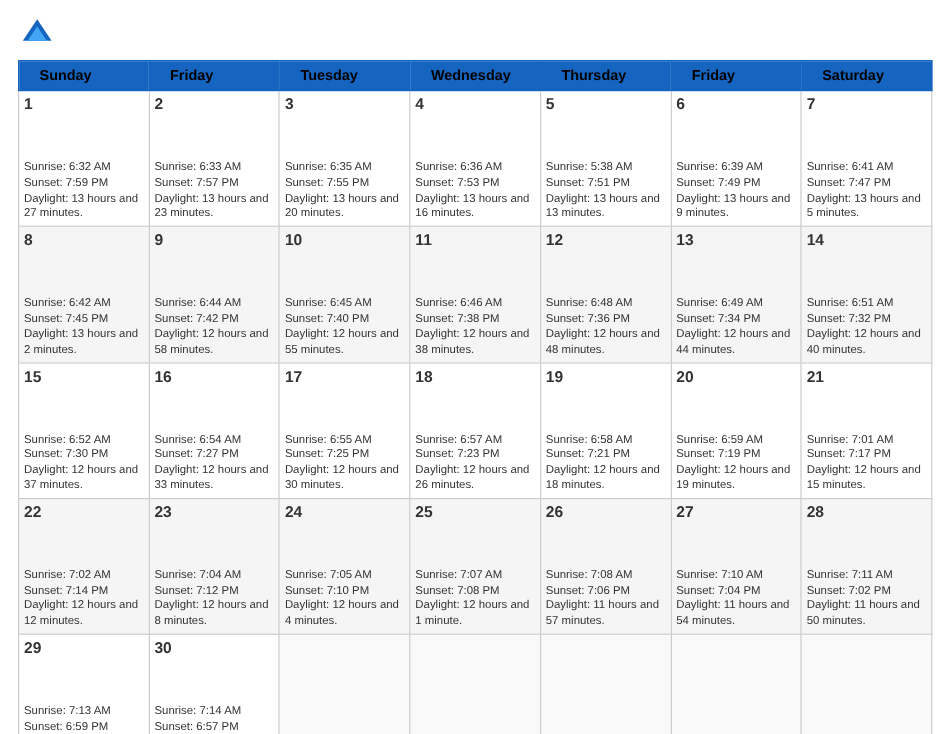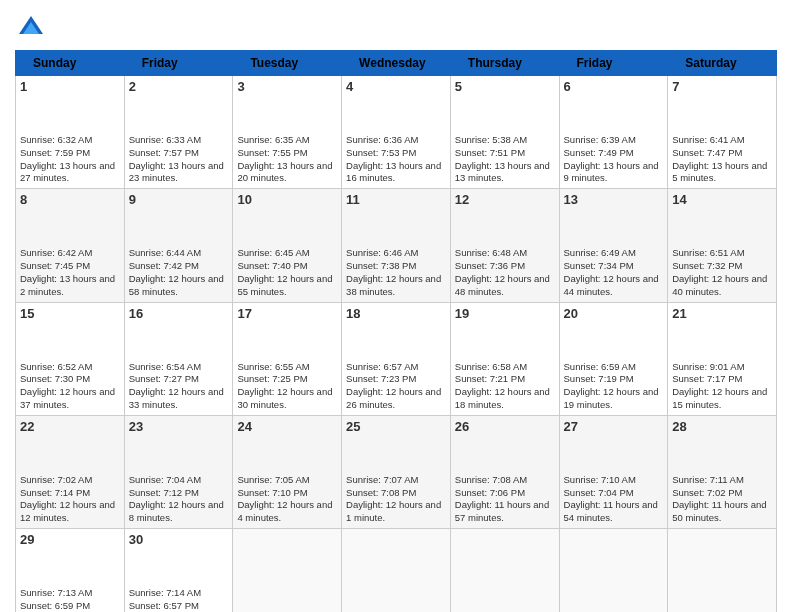--- a/index.html
+++ b/index.html
@@ -300,7 +300,7 @@
           <td>
         <span class="day-num">21</span>
         <div class="cell-text">
-          <span>Sunrise: 9:01 AM</span><br>
+          <span>Sunrise: 7:01 AM</span><br>
           <span>Sunset: 7:17 PM</span><br>
           <span>Daylight: 12 hours and 15 minutes.</span>
         </div>

